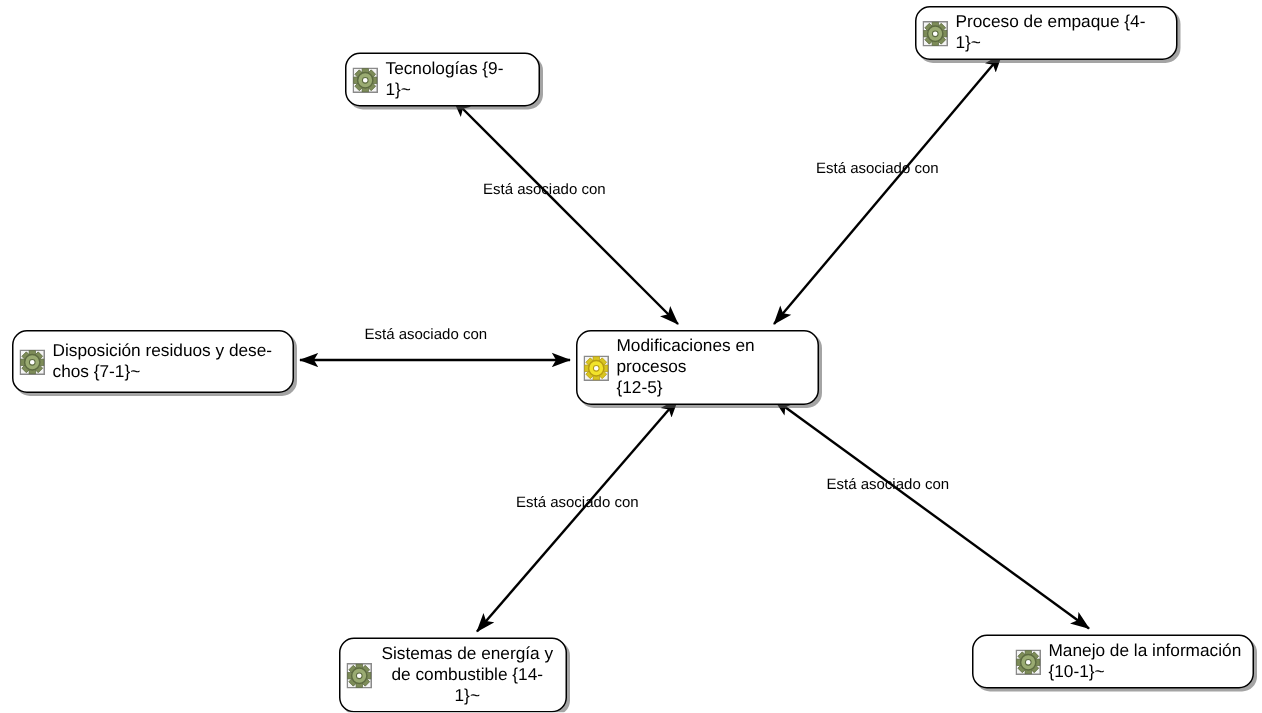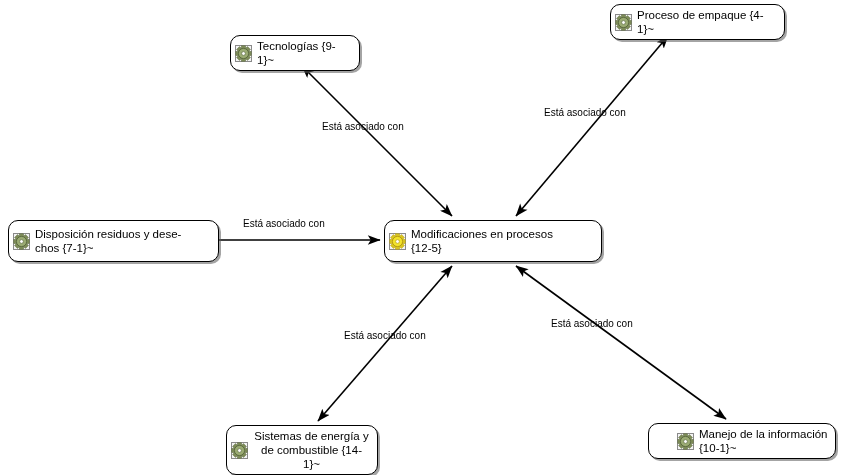--- a/index.html
+++ b/index.html
@@ -113,7 +113,7 @@
           </svg></span>
         <span class="label">Proceso de empaque {4-1}~</span>
       </div>
-      <div class="node" style="left: 8px; top: 220px; width: 211px; min-height: 42px;">
+      <div class="node" style="left: 8px; top: 220px; width: 188px; min-height: 42px;">
         <span class="icon"><svg width="17" height="17" viewBox="0 0 17 17">
             <rect x="0.5" y="0.5" width="16" height="16" fill="#f4f4f4" stroke="#8a8a8a" stroke-width="1"></rect>
             <rect x="12.00" y="6.40" width="4.2" height="4.2" fill="#7d8c58" stroke="#5d6b41" stroke-width="0.5" transform="rotate(0 14.10 8.50)"></rect>

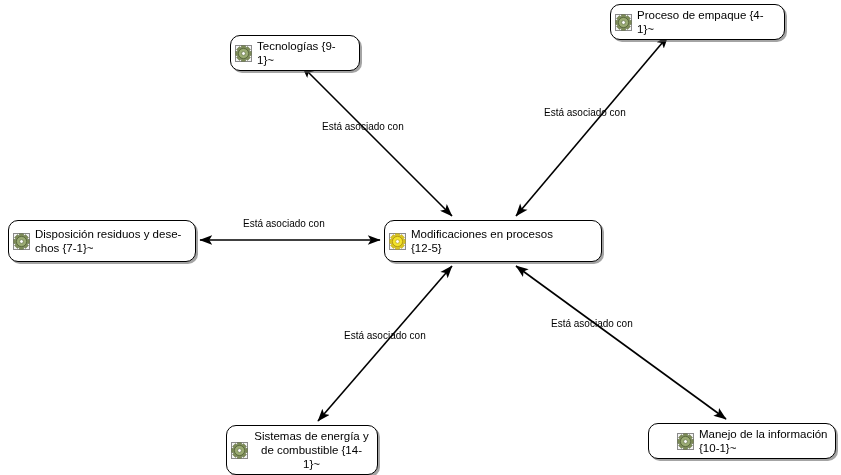--- a/index.html
+++ b/index.html
@@ -130,7 +130,7 @@
         <span class="label">Disposición residuos y dese-
 chos {7-1}~</span>
       </div>
-      <div class="node" style="left: 384px; top: 220px; width: 218px; min-height: 42px;">
+      <div class="node" style="left: 384px; top: 220px; width: 162px; min-height: 42px;">
         <span class="icon"><svg width="17" height="17" viewBox="0 0 17 17">
             <rect x="0.5" y="0.5" width="16" height="16" fill="#f4f4f4" stroke="#8a8a8a" stroke-width="1"></rect>
             <rect x="12.00" y="6.40" width="4.2" height="4.2" fill="#d8c520" stroke="#b79c12" stroke-width="0.5" transform="rotate(0 14.10 8.50)"></rect>

